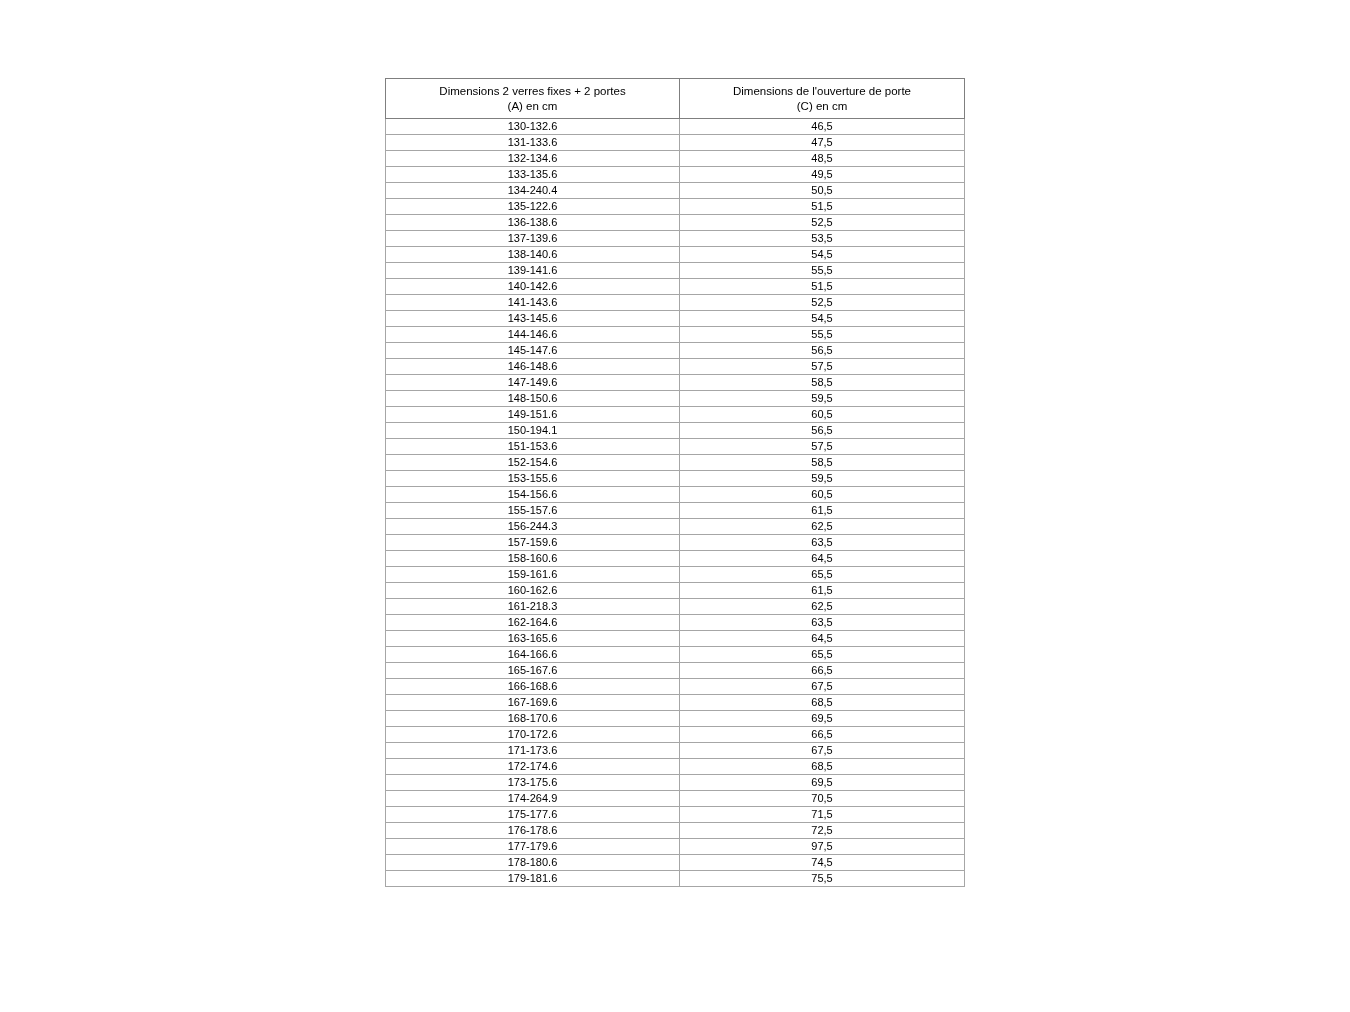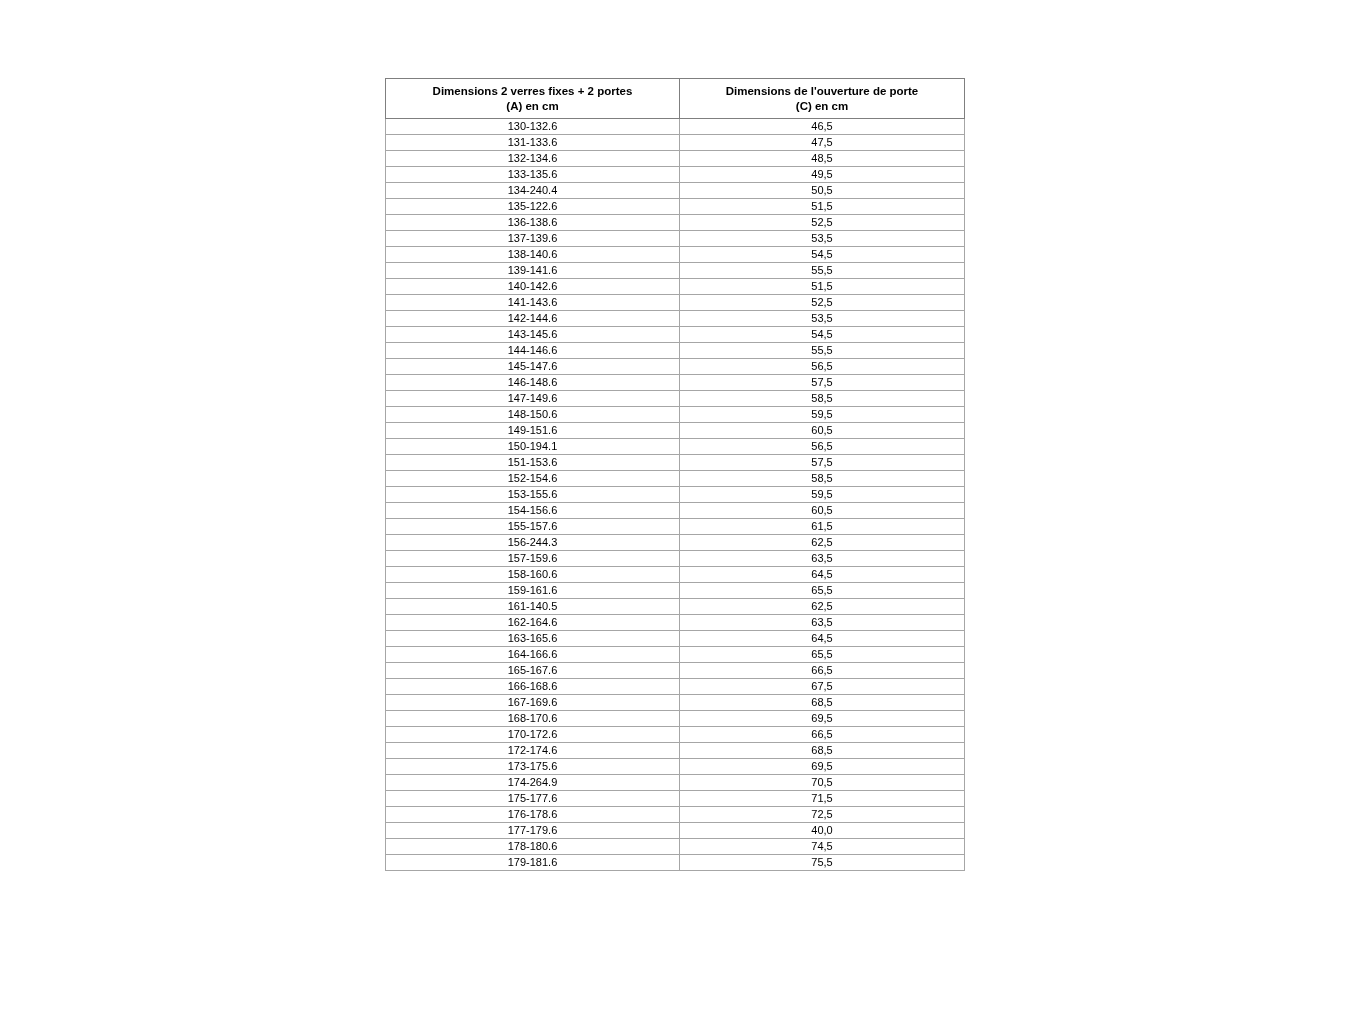--- a/index.html
+++ b/index.html
@@ -36,7 +36,7 @@
     white-space: nowrap;
   }
   table.dims-table th {
-    font-weight: bold;
+    font-weight: normal;
     height: 40px;
     line-height: 15px;
     border: 1px solid #7f7f7f;

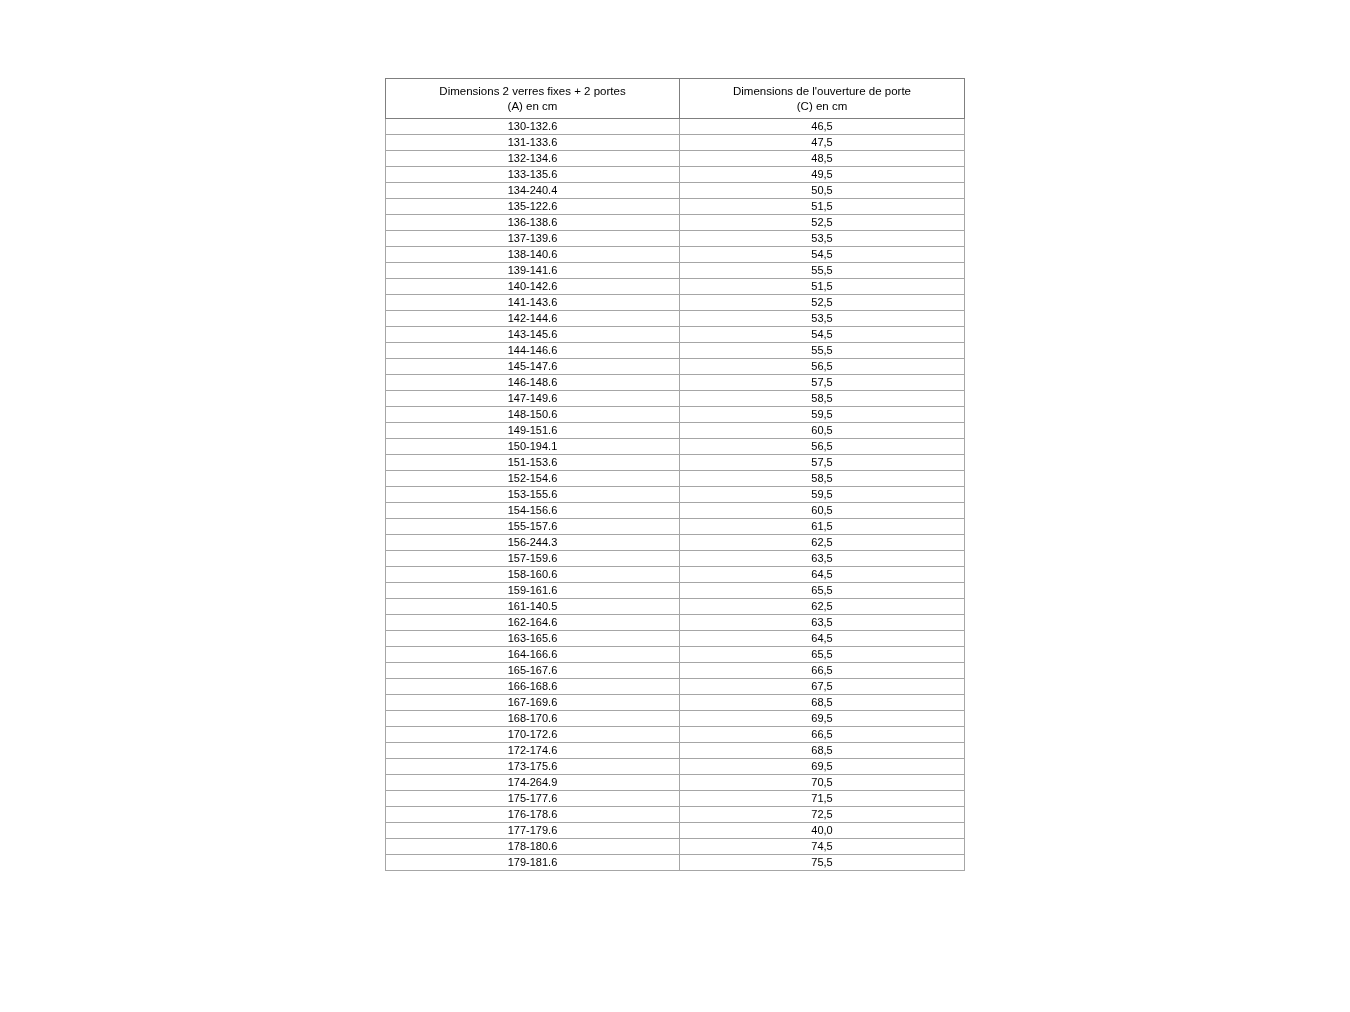--- a/index.html
+++ b/index.html
@@ -126,10 +126,6 @@
           <td>52,5</td>
         </tr>
         <tr>
-          <td>142-144.6</td>
-          <td>53,5</td>
-        </tr>
-        <tr>
           <td>143-145.6</td>
           <td>54,5</td>
         </tr>

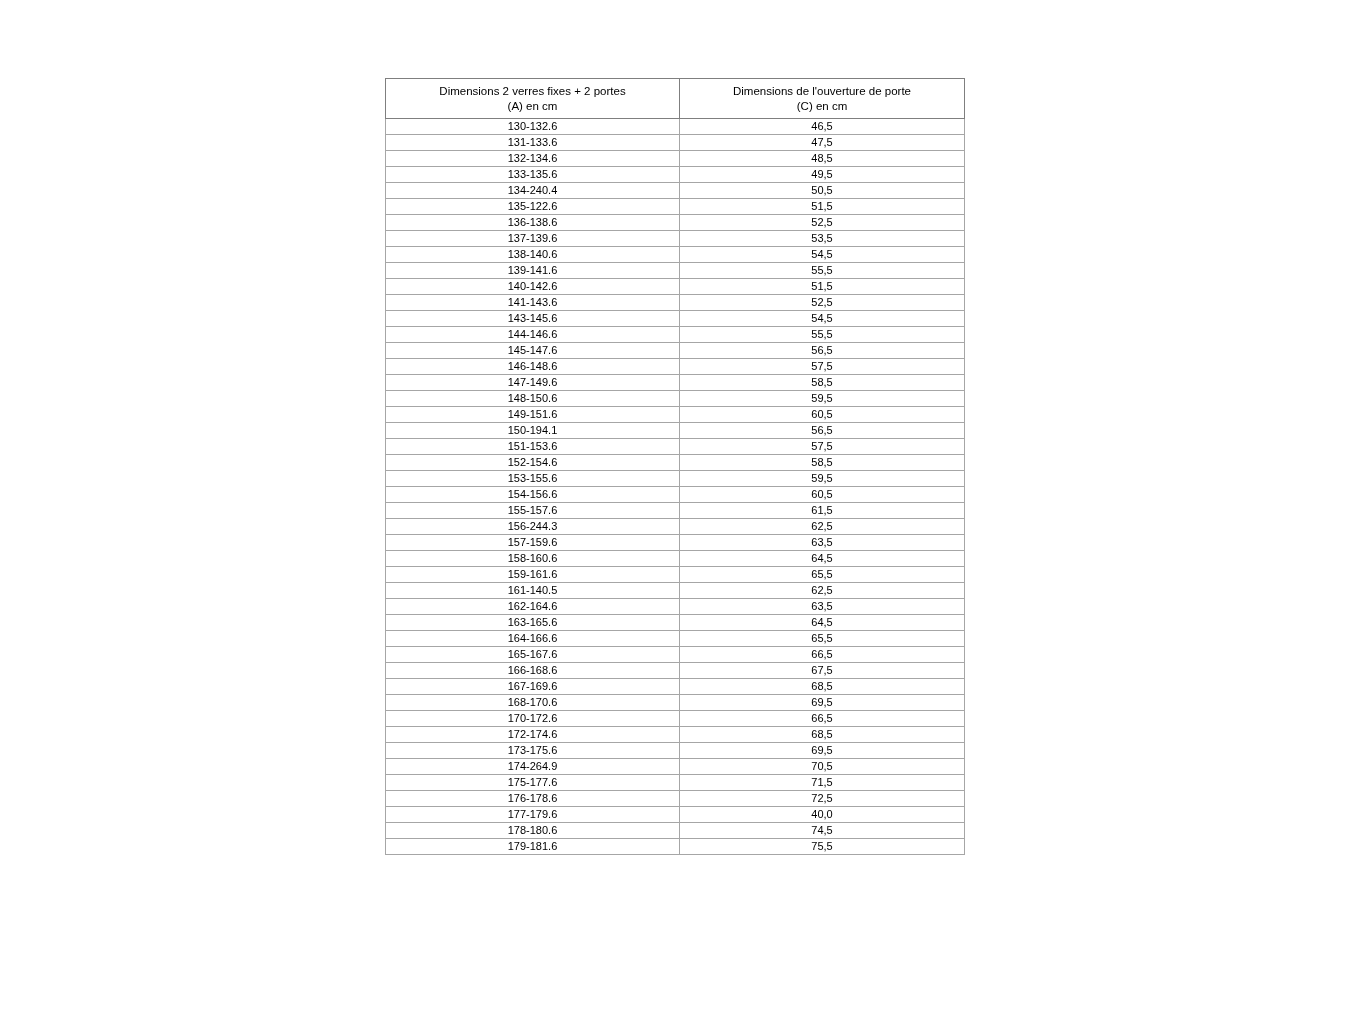--- a/index.html
+++ b/index.html
@@ -194,6 +194,10 @@
           <td>65,5</td>
         </tr>
         <tr>
+          <td>160-162.6</td>
+          <td>61,5</td>
+        </tr>
+        <tr>
           <td>161-140.5</td>
           <td>62,5</td>
         </tr>

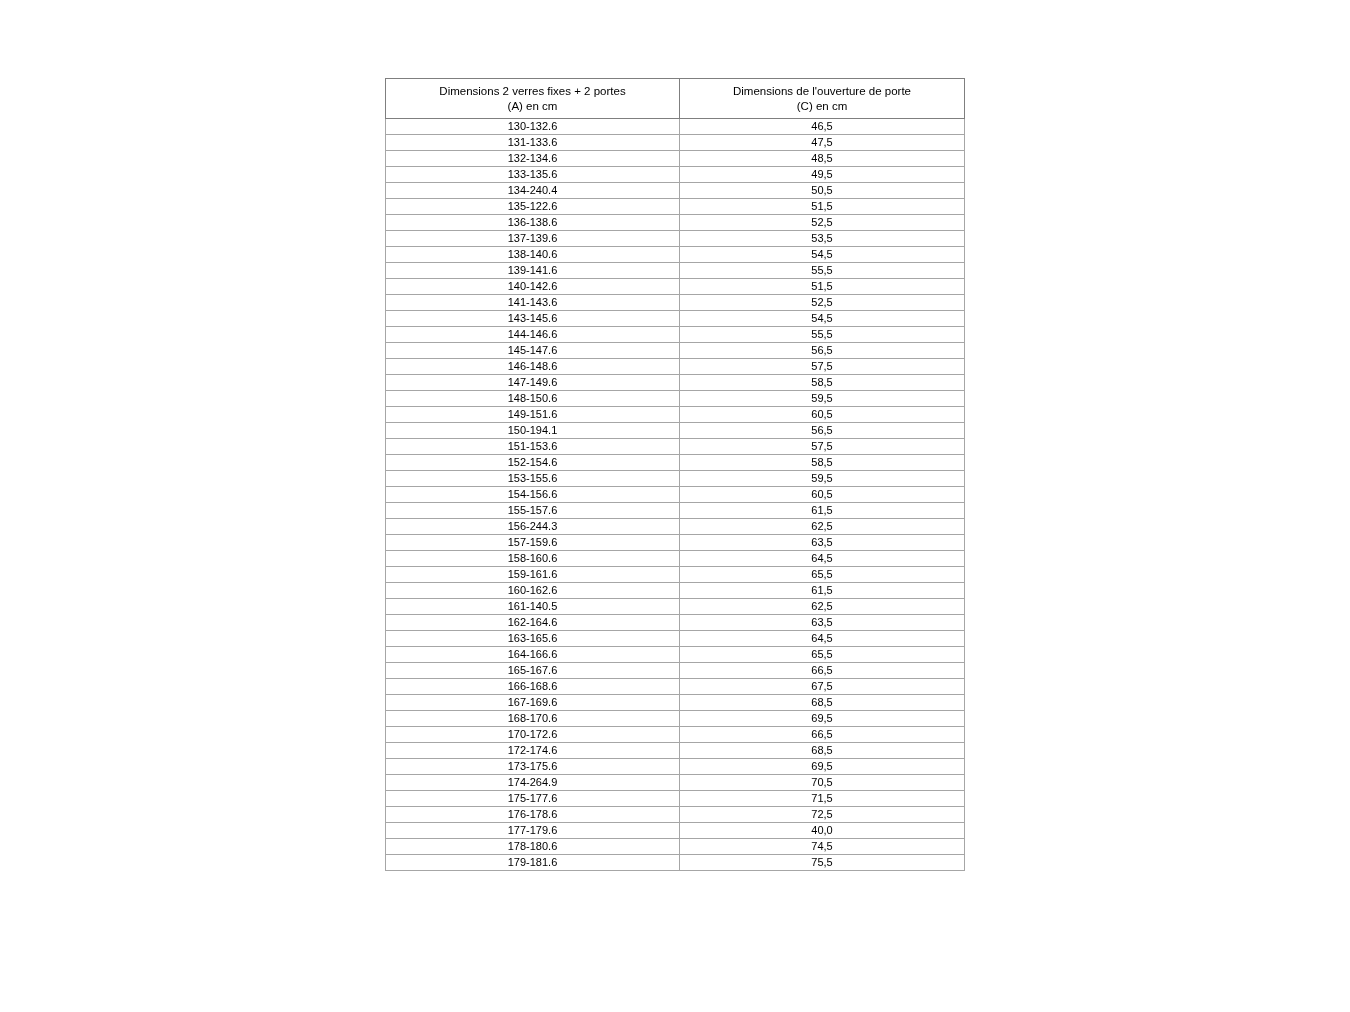--- a/index.html
+++ b/index.html
@@ -198,7 +198,7 @@
           <td>61,5</td>
         </tr>
         <tr>
-          <td>161-140.5</td>
+          <td>161-218.3</td>
           <td>62,5</td>
         </tr>
         <tr>

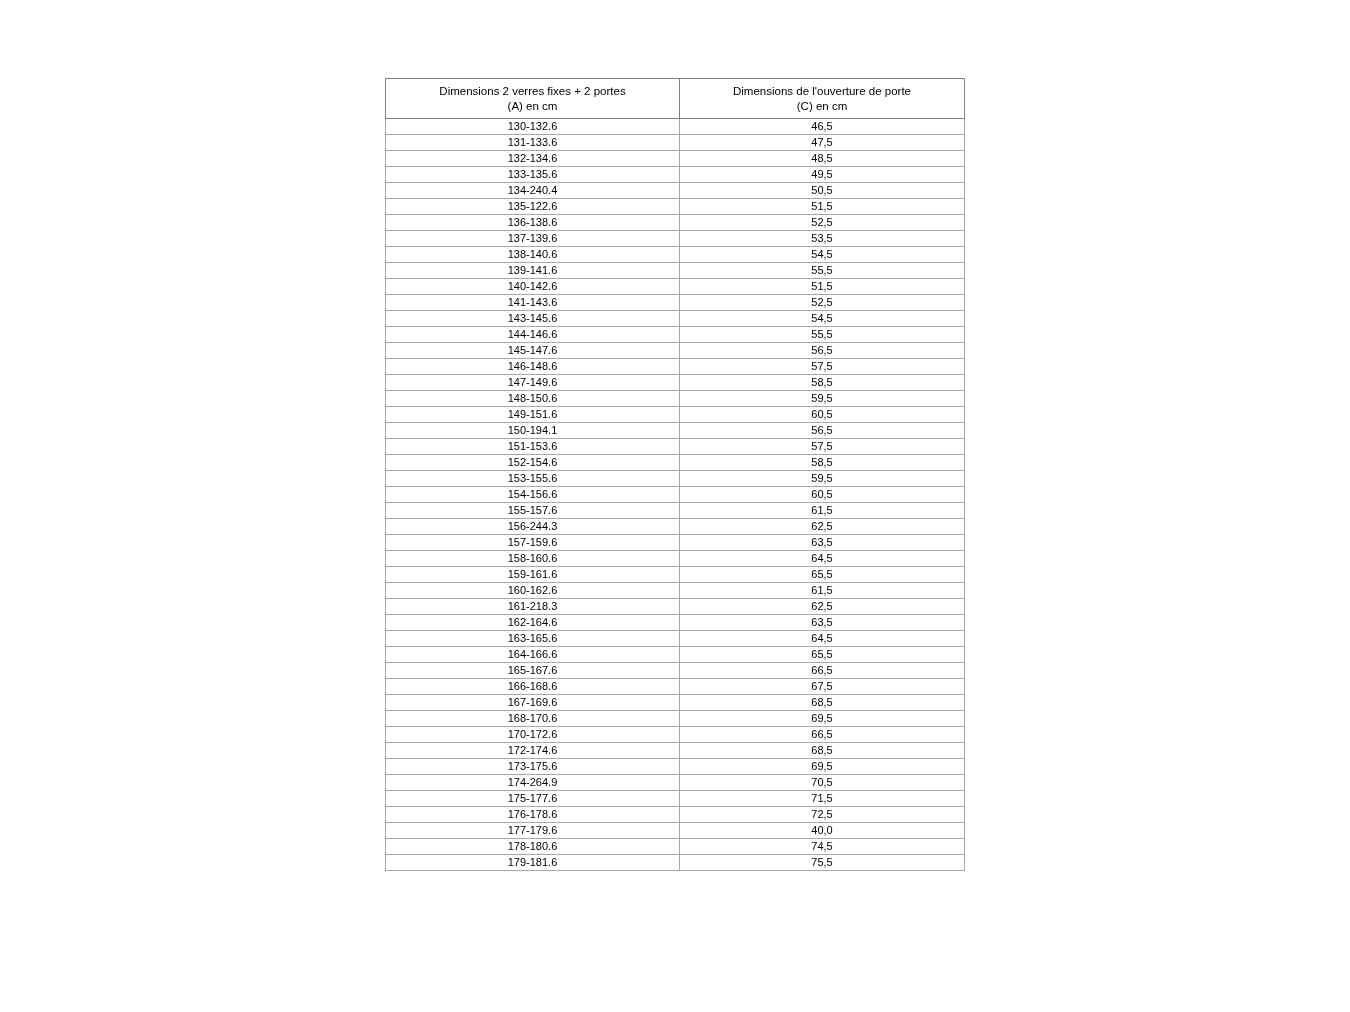--- a/index.html
+++ b/index.html
@@ -234,6 +234,10 @@
           <td>66,5</td>
         </tr>
         <tr>
+          <td>171-173.6</td>
+          <td>67,5</td>
+        </tr>
+        <tr>
           <td>172-174.6</td>
           <td>68,5</td>
         </tr>

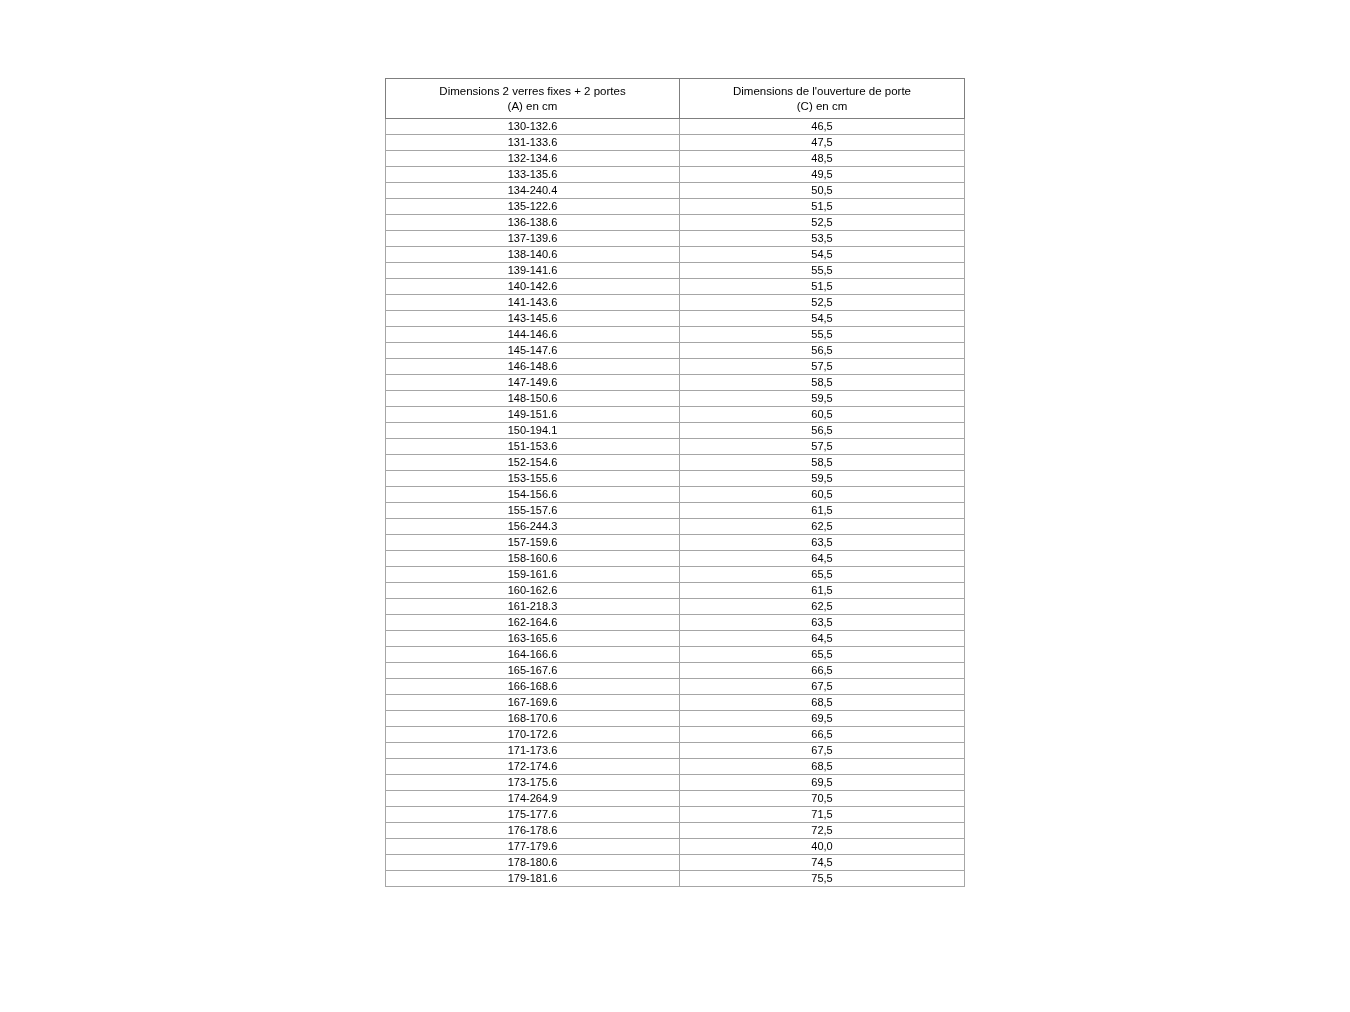--- a/index.html
+++ b/index.html
@@ -259,7 +259,7 @@
         </tr>
         <tr>
           <td>177-179.6</td>
-          <td>40,0</td>
+          <td>97,5</td>
         </tr>
         <tr>
           <td>178-180.6</td>

